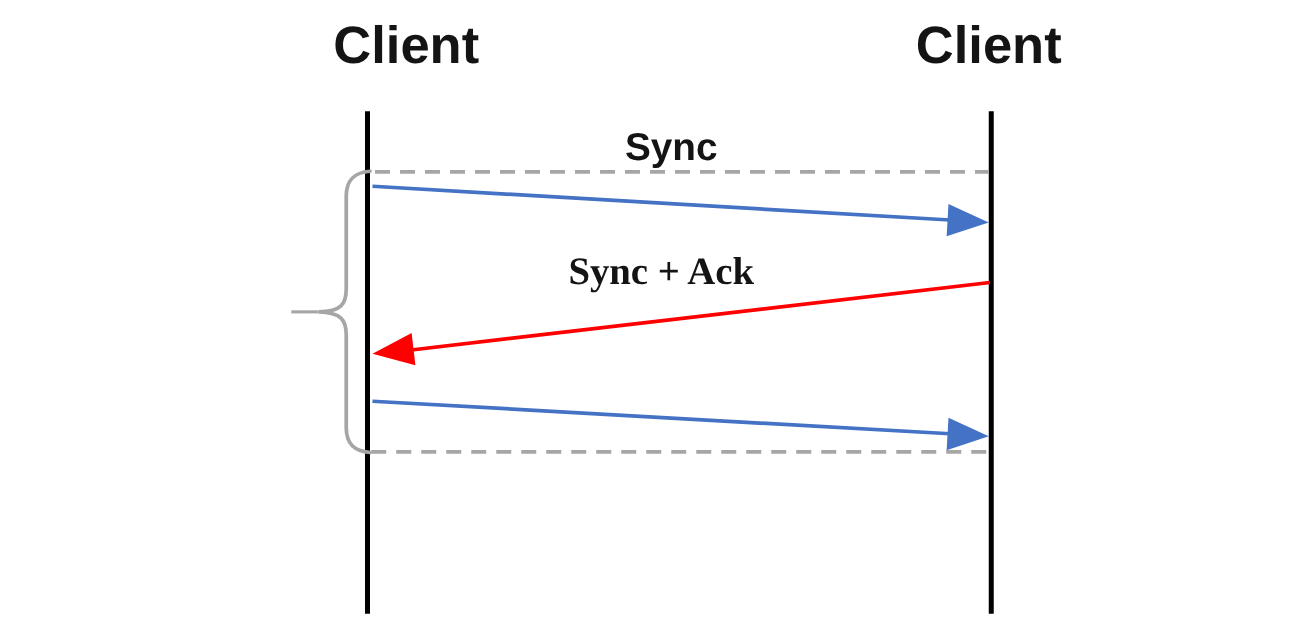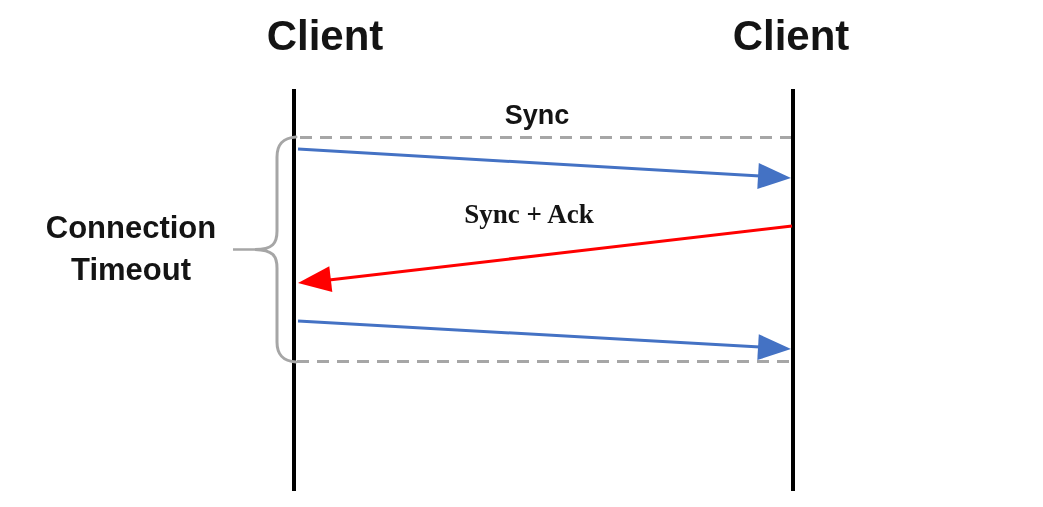--- a/index.html
+++ b/index.html
@@ -34,7 +34,7 @@
   .msg-label {
     position: absolute;
     transform: translateX(-50%);
-    font-size: 27px;
+    font-size: 31px;
     font-weight: 700;
     color: #141414;
     white-space: nowrap;

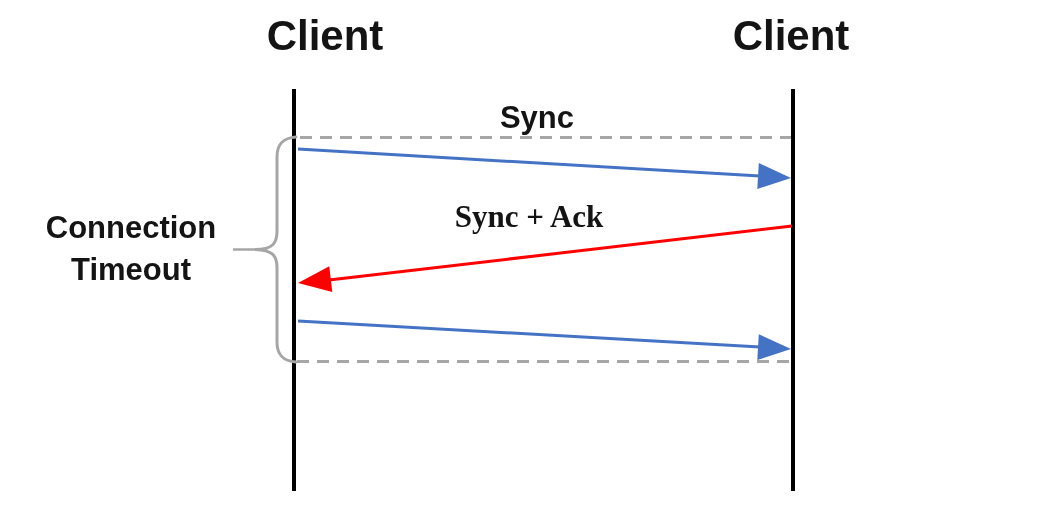--- a/index.html
+++ b/index.html
@@ -93,10 +93,6 @@
   <div class="msg-label msg-sync">Sync</div>
   <div class="msg-label msg-syncack">Sync + Ack</div>
 
-  <div class="annotation">
-    <div>Connection</div>
-    <div>Timeout</div>
-  </div>
 
 </div>
 

